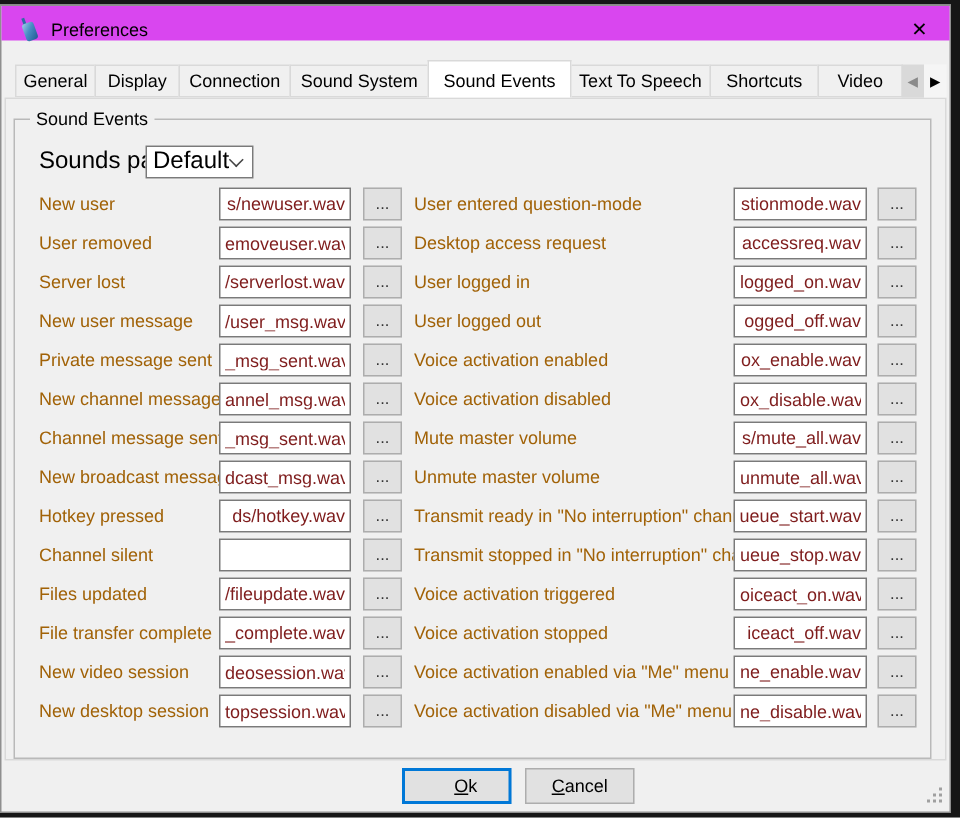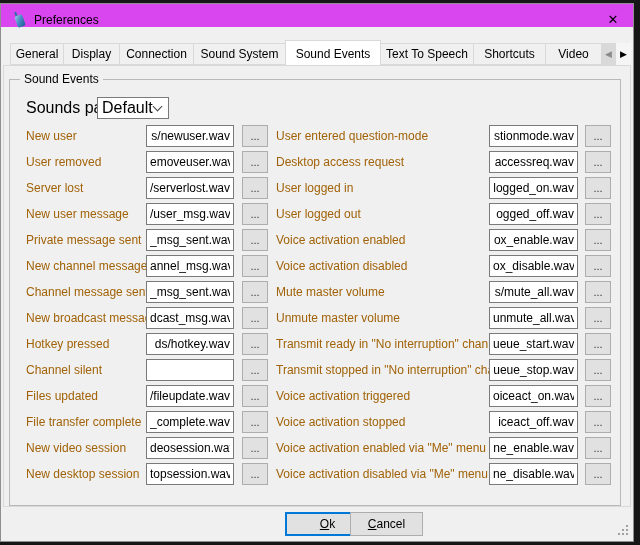--- a/index.html
+++ b/index.html
@@ -54,7 +54,7 @@
   .rlabel{ position:absolute; left:0; top:0; height:22px; line-height:22px; font-size:12px;
            color:#a16207; white-space:nowrap; }
   .field{ position:absolute; top:0; height:22px; border:1px solid #7a7a7a; background:#fff;
-          font-family:"Liberation Sans",sans-serif; font-size:12px; color:#000000;
+          font-family:"Liberation Sans",sans-serif; font-size:12px; color:#7f1d1d;
           text-align:right; padding:0 3px; }
   .col.leftc .field{ left:120px; width:88px; }
   .col.leftc .browse{ left:216px; }

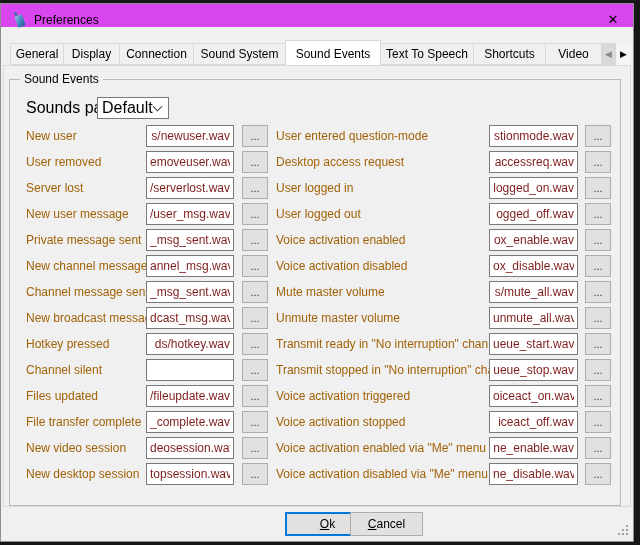--- a/index.html
+++ b/index.html
@@ -68,7 +68,7 @@
   .btn{ position:absolute; top:508px; width:73px; height:24px; background:#e1e1e1;
         border:1px solid #adadad; font-family:"Liberation Sans",sans-serif; font-size:12px; color:#000; }
   .btn.default{ border:2px solid #0078d7; }
-  .btn.ok{ left:284px;padding-left:12px; }
+  .btn.ok{ left:267px;padding-left:12px; }
   .btn.cancel{ left:349px; }
 
   .grip{ position:absolute; right:13px; bottom:6px; width:2px; height:2px; background:#a0a0a0;

